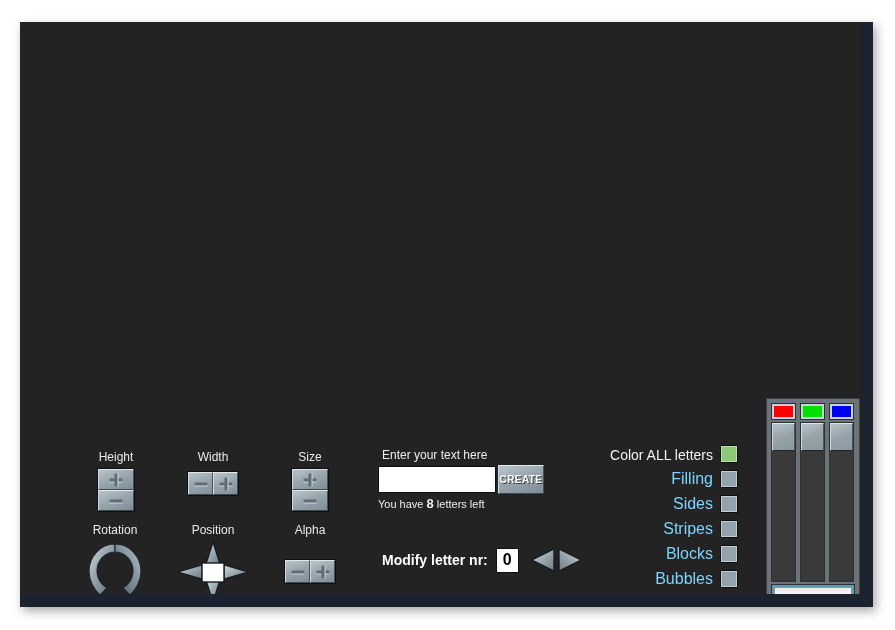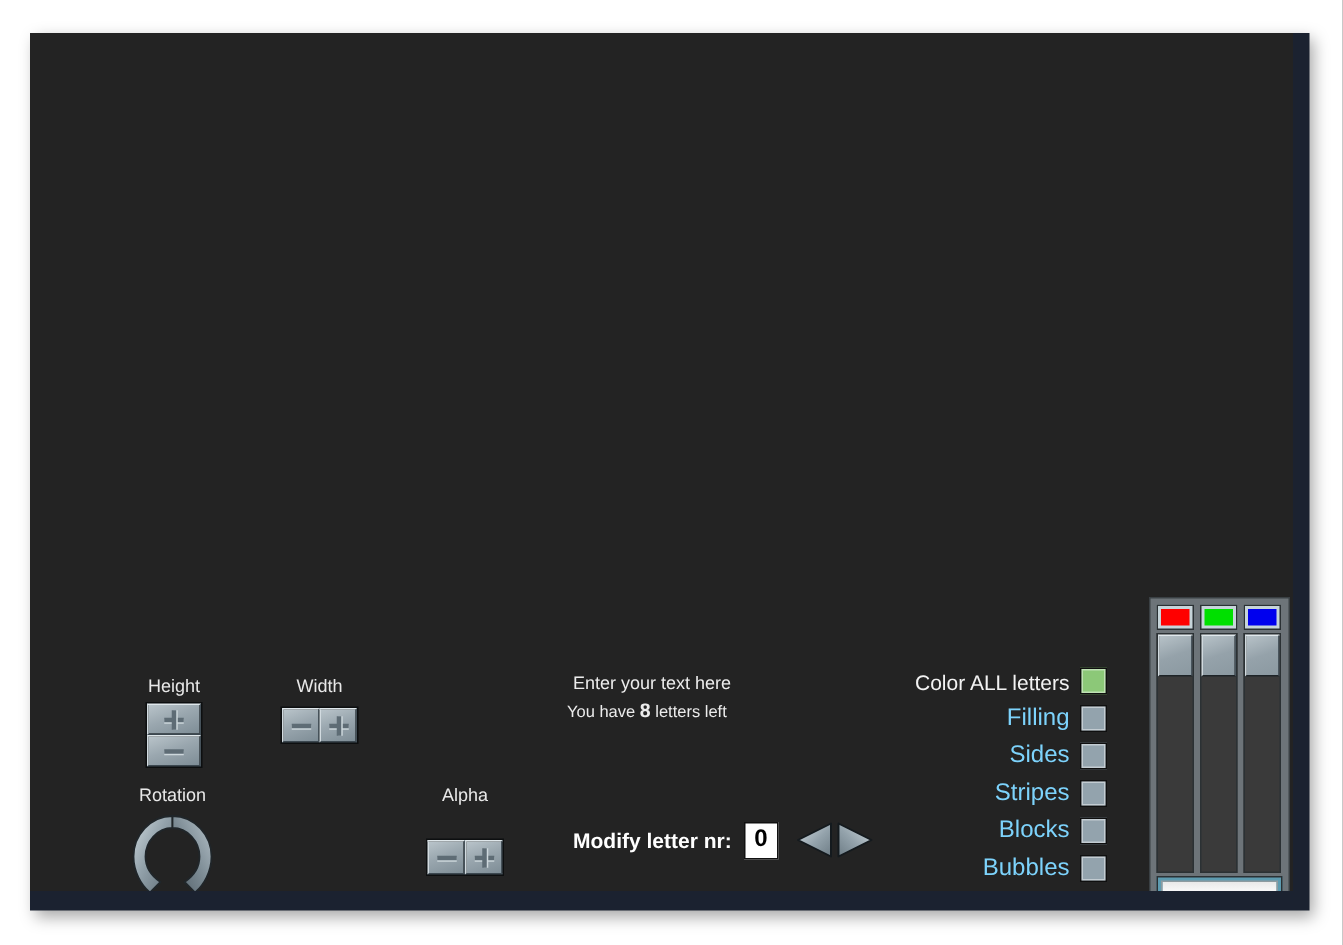--- a/index.html
+++ b/index.html
@@ -334,6 +334,18 @@
         </div>
       </div>
 
+      <div class="ctrl-group" style="left:252px; top:428px; width:76px;">
+        <div class="lbl ctrl-title">Size</div>
+        <div class="stepper-v">
+          <div class="metal">
+            <span class="glyph glyph-h"></span>
+            <span class="glyph glyph-v"></span>
+          </div>
+          <div class="metal">
+            <span class="glyph glyph-h"></span>
+          </div>
+        </div>
+      </div>
 
       <div class="ctrl-group" style="left:54px; top:501px; width:82px;">
         <div class="lbl ctrl-title">Rotation</div>

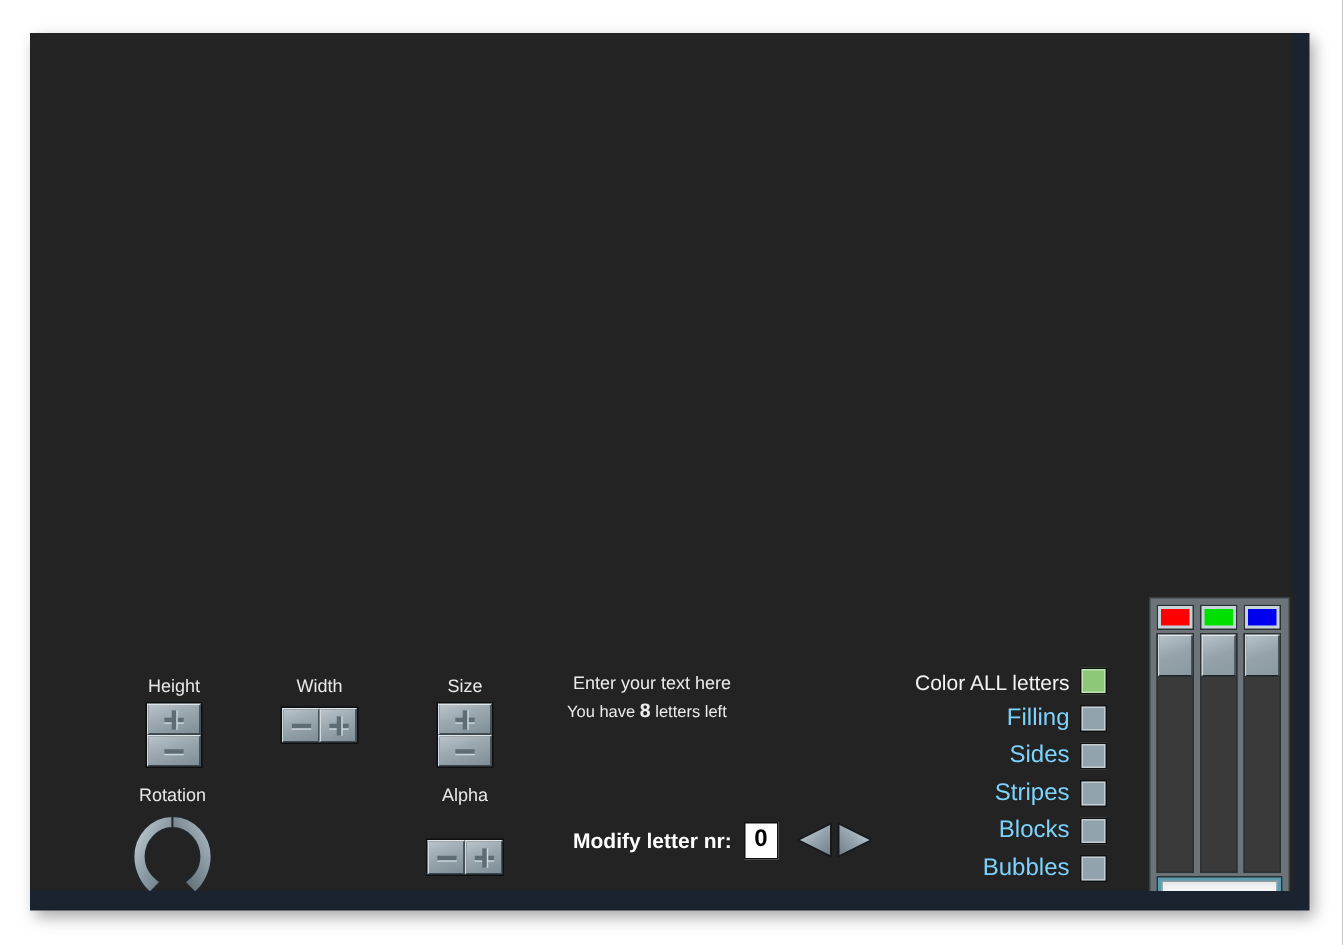--- a/index.html
+++ b/index.html
@@ -389,6 +389,10 @@
 
       <div id="text-block">
         <div class="entry-title">Enter your text here</div>
+        <div class="entry-row">
+          <input id="text-input" type="text" placeholder="" style="">
+          <div id="create-button" class="metal">CREATE</div>
+        </div>
         <div id="letters-left">
           <span>You have</span>
           <b>8</b>

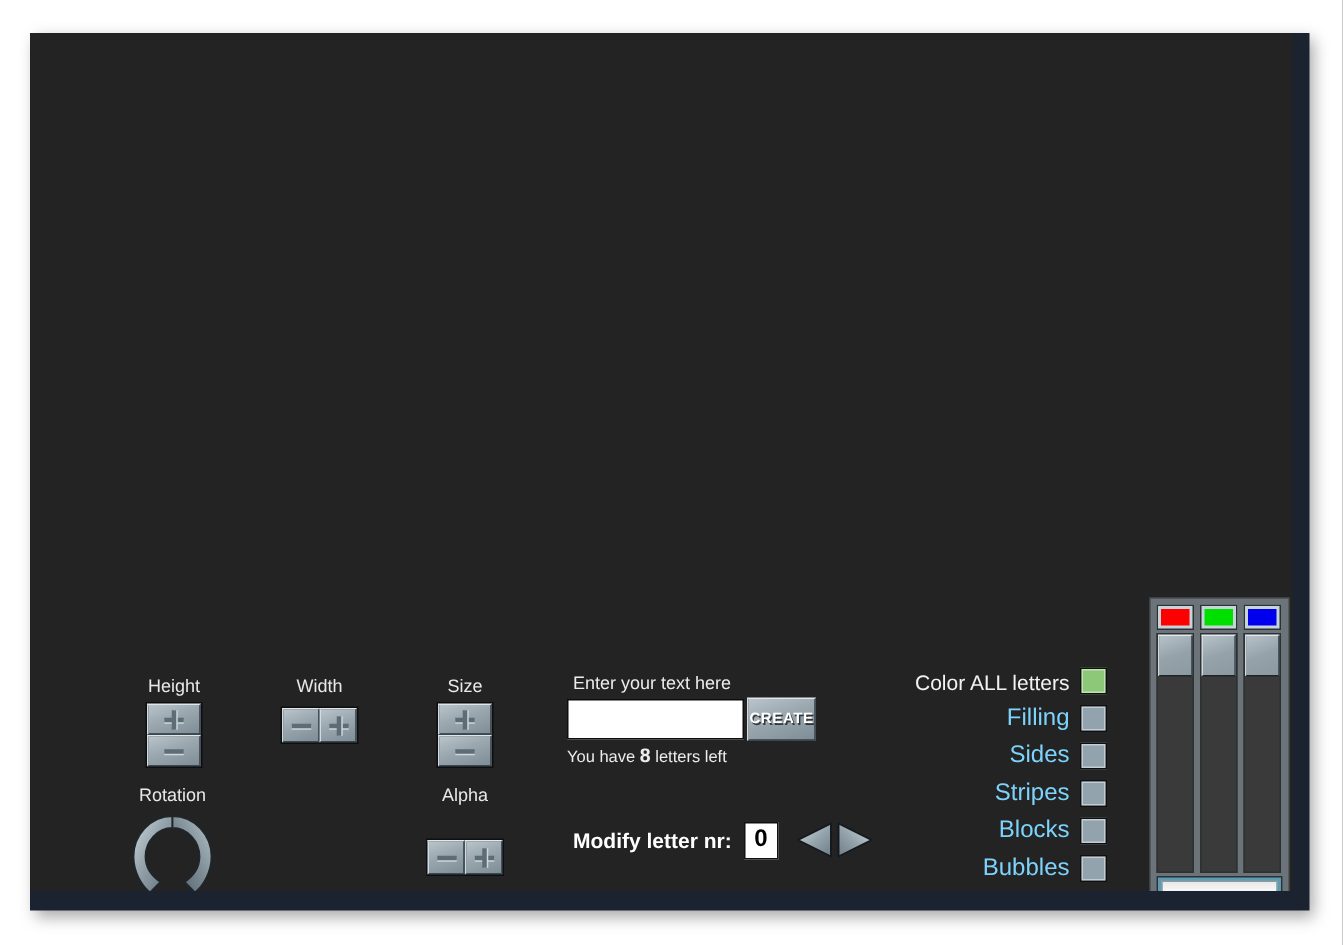--- a/index.html
+++ b/index.html
@@ -373,6 +373,30 @@
         </div>
       </div>
 
+      <div class="ctrl-group" style="left:155px; top:501px; width:76px;">
+        <div class="lbl ctrl-title">Position</div>
+        <div class="dpad">
+          <svg width="72" height="62" viewBox="0 0 72 62">
+            <defs>
+              <linearGradient id="dpGrad" x1="0" y1="0" x2="1" y2="1">
+                <stop offset="0%" stop-color="#d2dbe0"></stop>
+                <stop offset="55%" stop-color="#93a2ab"></stop>
+                <stop offset="100%" stop-color="#6b7a83"></stop>
+              </linearGradient>
+            </defs>
+
+            <path d="M36,1 L43,23 L29,23 Z" fill="url(#dpGrad)" stroke="#141a1e" stroke-width="1.2" stroke-linejoin="round"></path>
+
+            <path d="M36,61 L43,39 L29,39 Z" fill="url(#dpGrad)" stroke="#141a1e" stroke-width="1.2" stroke-linejoin="round"></path>
+
+            <path d="M1,31 L25,24 L25,38 Z" fill="url(#dpGrad)" stroke="#141a1e" stroke-width="1.2" stroke-linejoin="round"></path>
+
+            <path d="M71,31 L47,24 L47,38 Z" fill="url(#dpGrad)" stroke="#141a1e" stroke-width="1.2" stroke-linejoin="round"></path>
+
+            <rect x="25" y="22" width="22" height="19" fill="#ffffff" stroke="#141a1e" stroke-width="1.4"></rect>
+          </svg>
+        </div>
+      </div>
 
       <div class="ctrl-group" style="left:252px; top:501px; width:76px;">
         <div class="lbl ctrl-title">Alpha</div>

